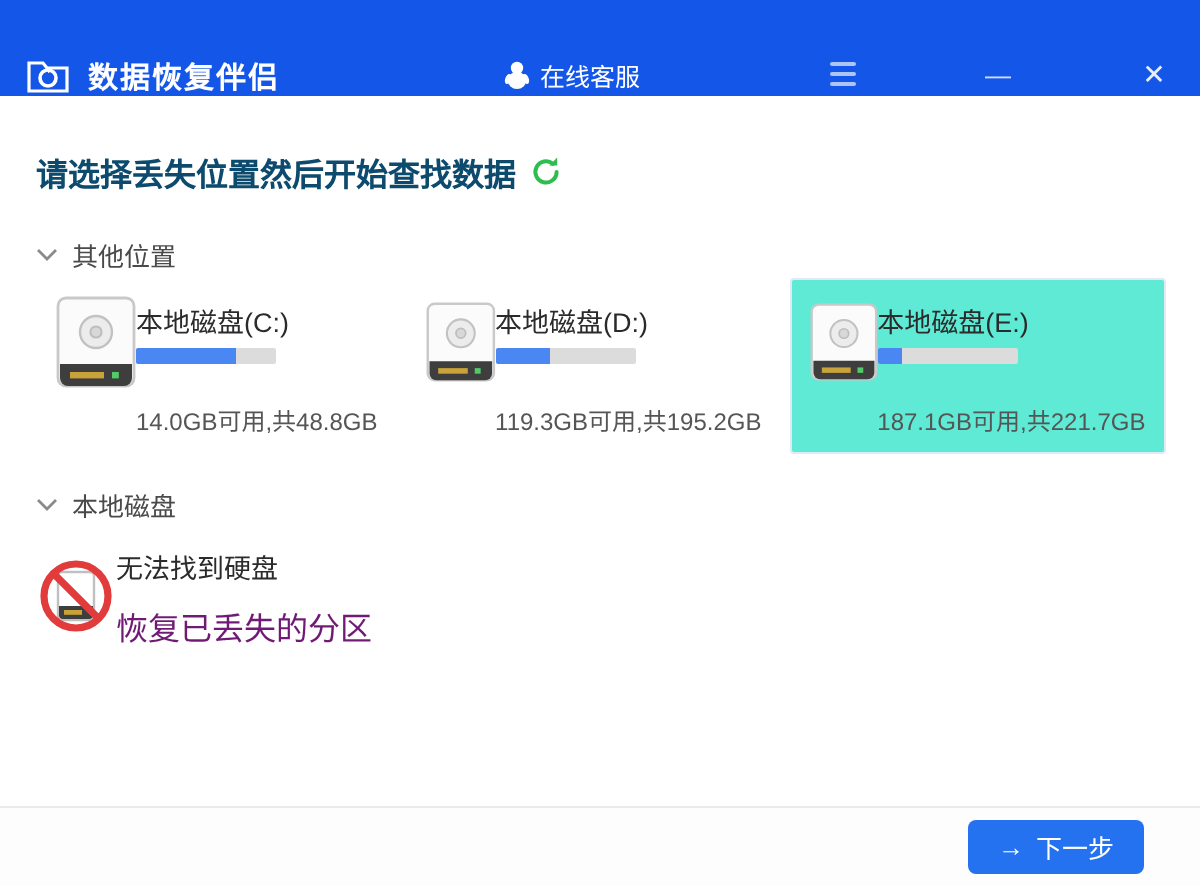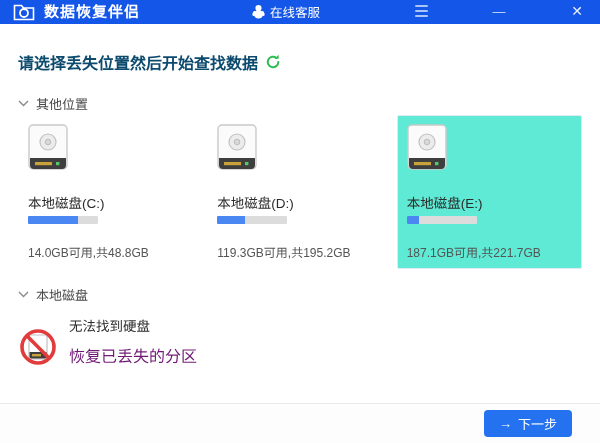--- a/index.html
+++ b/index.html
@@ -10,7 +10,7 @@
   }
   
   .titlebar {
-    height:24px; background:#1456e8; display:flex; align-items:flex-start;
+    height:48px; background:#1456e8; display:flex; align-items:flex-end;
     padding:0 12px; color:#fff;
   }
   .logo { width:24px; height:22px; display:flex; align-items:center; justify-content:center; }

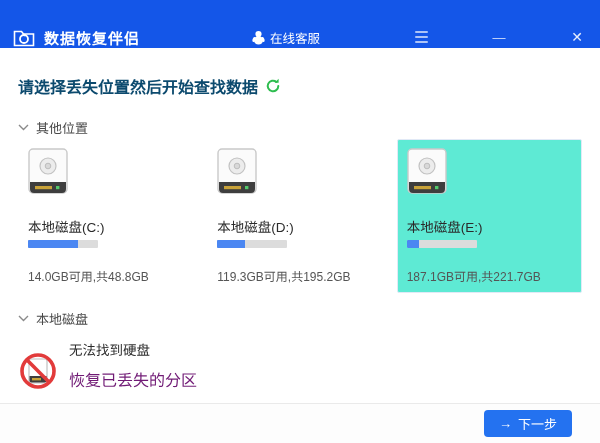--- a/index.html
+++ b/index.html
@@ -33,8 +33,8 @@
   
   .drives { display:flex; gap:4px; margin-top:2px; }
   .drive-card {
-    width:188px; padding:8px 9px; display:flex; gap:20px; align-items:flex-start;
-    border:1px solid transparent; border-radius:2px; cursor:pointer;flex-direction:column;
+    width:188px; padding:8px 9px; display:flex; gap:0; align-items:flex-start;
+    border:1px solid transparent; border-radius:2px; cursor:pointer;
   }
   .drive-card.selected { background:#5eead4; border-color:#e1e9f6; }
   .drive-meta { flex:1; padding-top:2px; }

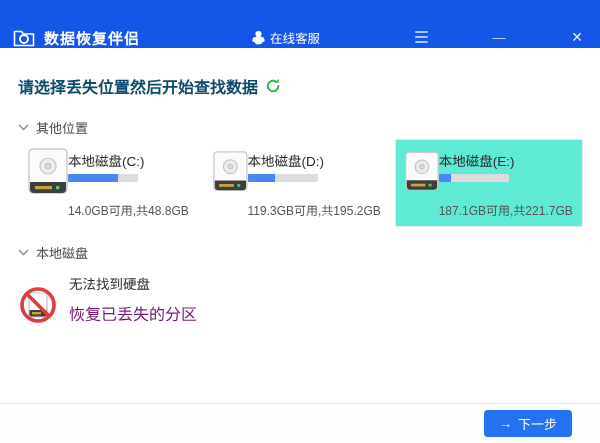--- a/index.html
+++ b/index.html
@@ -43,7 +43,7 @@
   .bar-fill { height:100%; background:#4b87f2; }
   .drive-info { font-size:12px; color:#555; margin-top:19px; white-space:nowrap; }
   
-  .other-item { display:flex; gap:11px; margin-top:8px; align-items:flex-end; cursor:pointer; }
+  .other-item { display:flex; margin-top:8px; align-items:center; cursor:pointer; }
   .other-meta { padding-top:3px; }
   .other-title { font-size:13.5px; color:#2b2b2b; }
   .other-sub { font-size:16px; color:#701a75; margin-top:8px; }

